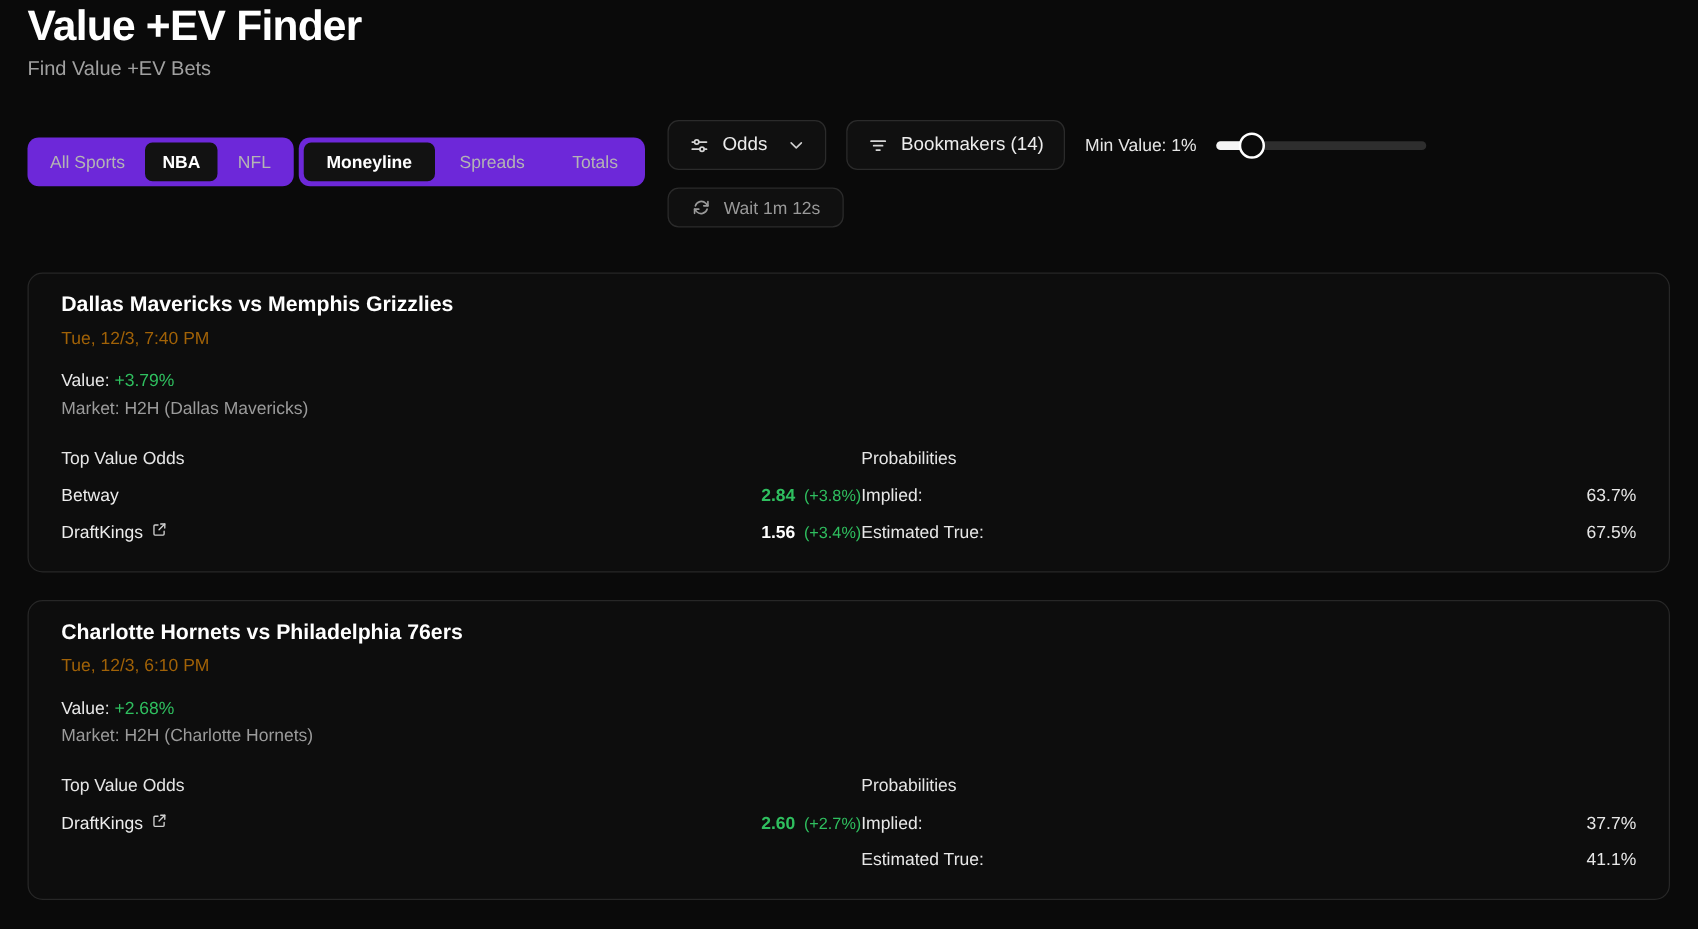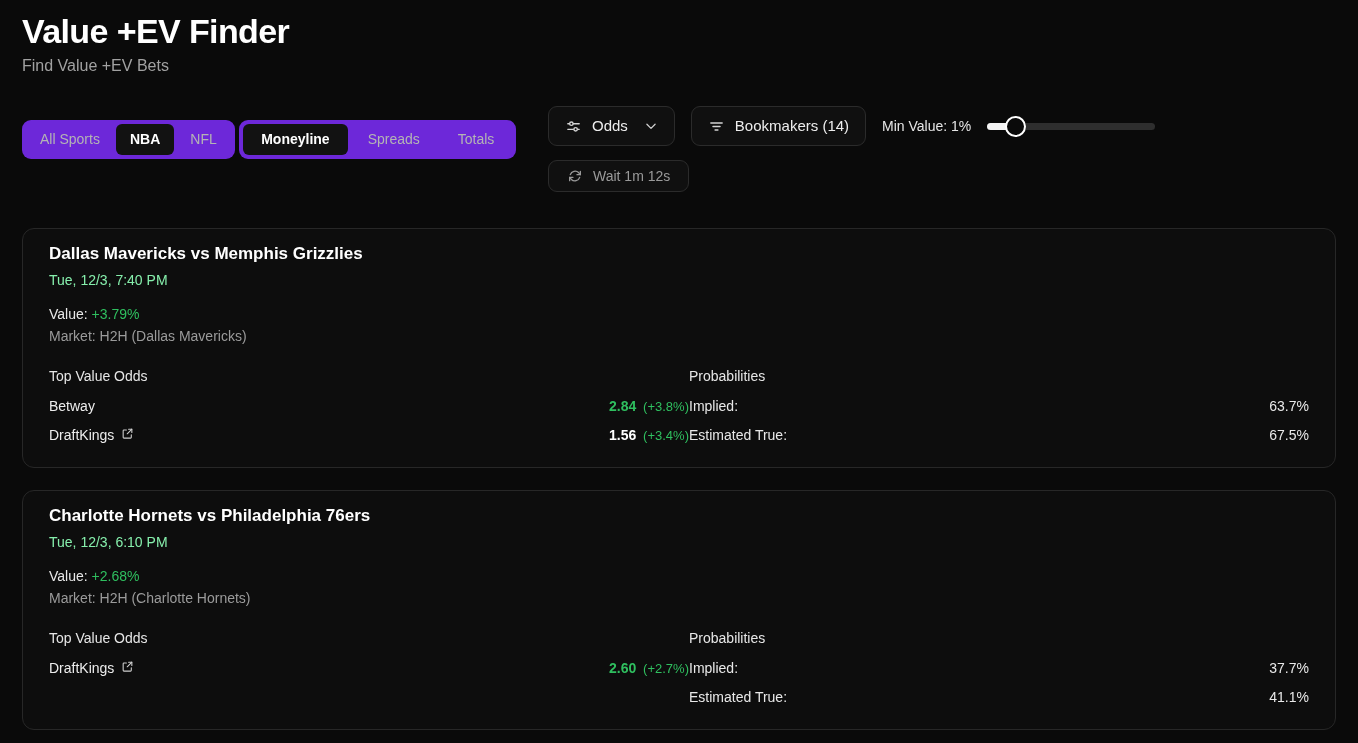--- a/index.html
+++ b/index.html
@@ -13,7 +13,7 @@
   .page { padding: 0 22px; }
 
   
-  .hdr { padding-top: 10px; }
+  .hdr { }
   .hdr h1 {
     font-size: 34px; font-weight: bold; letter-spacing: -0.6px;
     color: #ffffff; line-height: 42px;

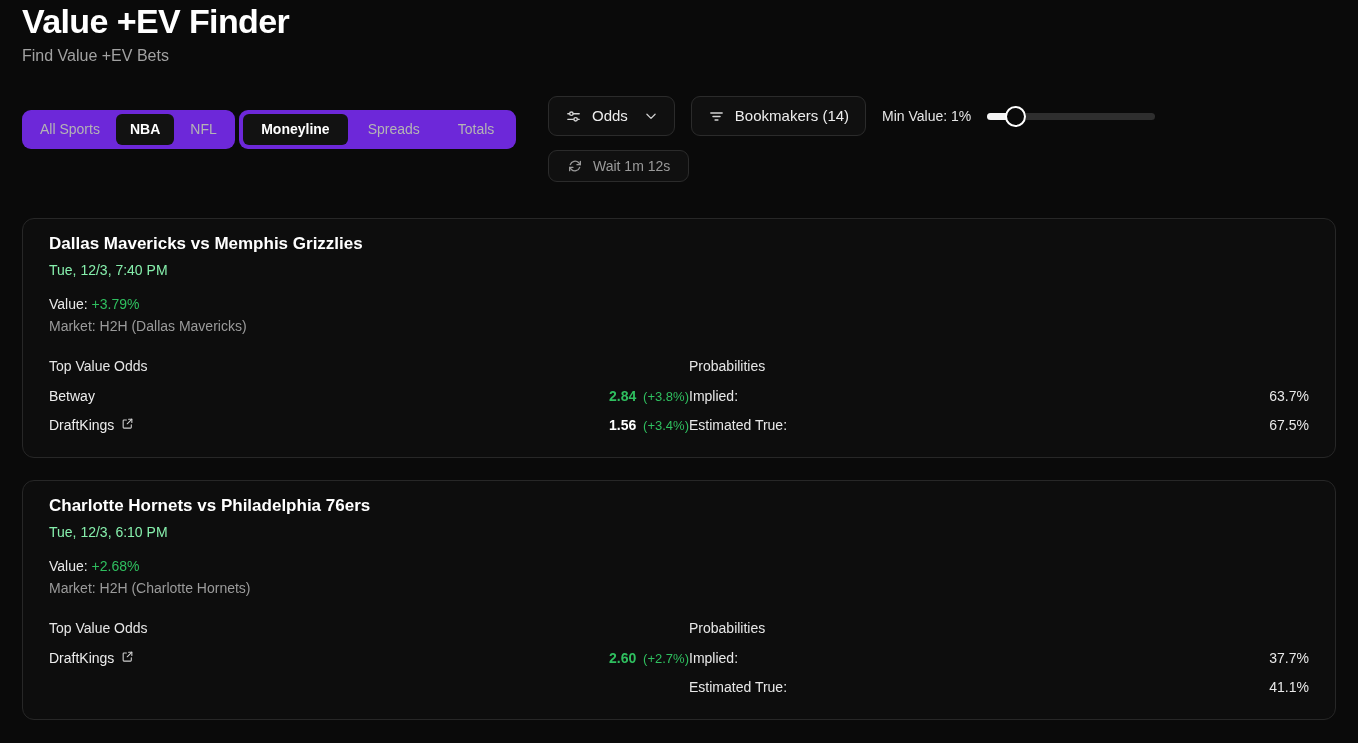--- a/index.html
+++ b/index.html
@@ -39,7 +39,7 @@
   .seg-row-2 .opt { padding: 7px 18px; font-size: 14px; }
 
   .right-controls {
-    position: absolute; left: 526px; top: 0; right: 0;
+    position: absolute; left: 512px; top: 0; right: 0;
   }
   .rc-row { display: flex; align-items: center; gap: 16px; }
   .rc-row-2 { margin-top: 14px; }

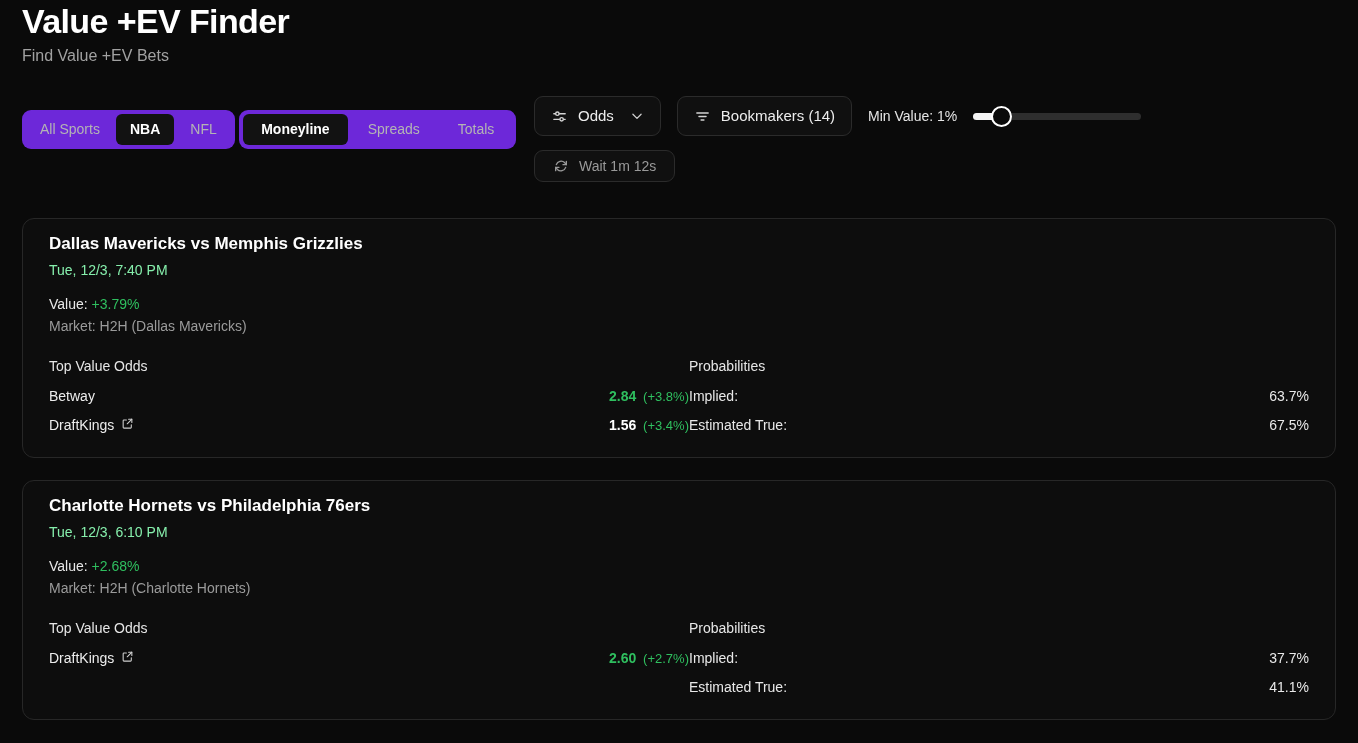--- a/index.html
+++ b/index.html
@@ -79,7 +79,7 @@
   .card h2 {
     font-size: 17px; font-weight: bold; color: #ffffff; line-height: 21px;
   }
-  .card .when { font-size: 14px; color: #86efac; margin-top: 8px; line-height: 17px; }
+  .card .when { font-size: 14px; color: #a16207; margin-top: 8px; line-height: 17px; }
   .card .meta { margin-top: 16px; }
   .card .value-line { font-size: 14px; color: #e8e8e8; line-height: 18px; }
   .card .value-line .pct { color: #2fbf5f; }

